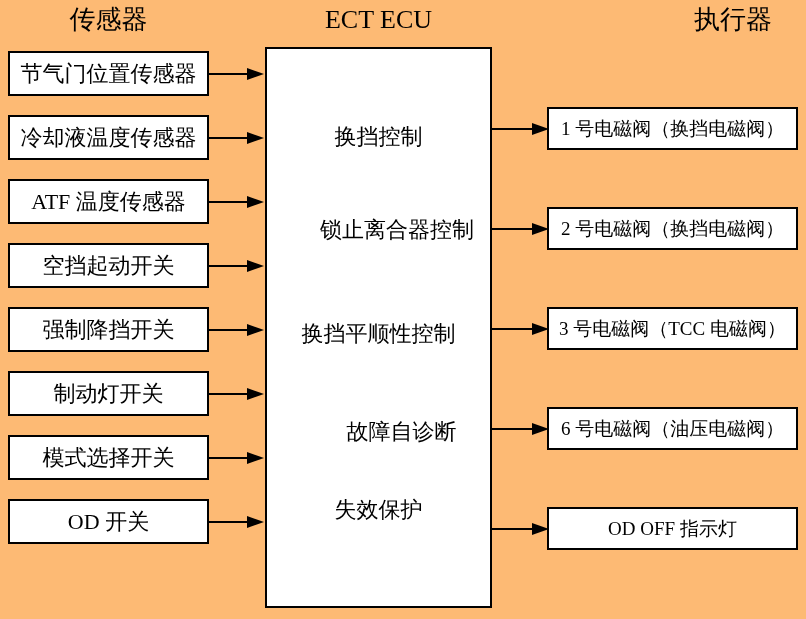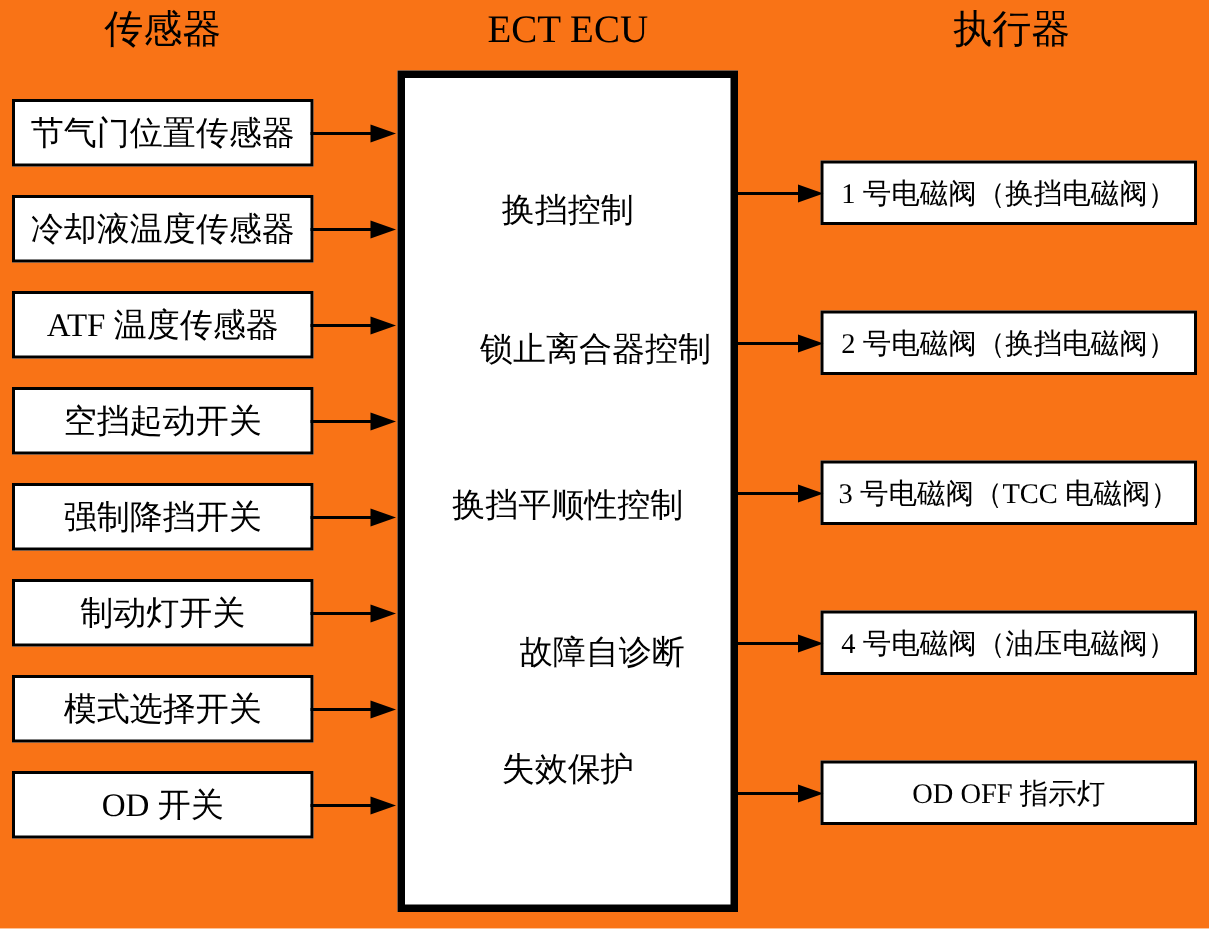--- a/index.html
+++ b/index.html
@@ -11,7 +11,7 @@
     position: relative;
     width: 806px;
     height: 619px;
-    background: #f97316;
+    background: #fdba74;
     font-family: "Liberation Serif", "DejaVu Serif", serif;
     color: #000000;
     overflow: hidden;

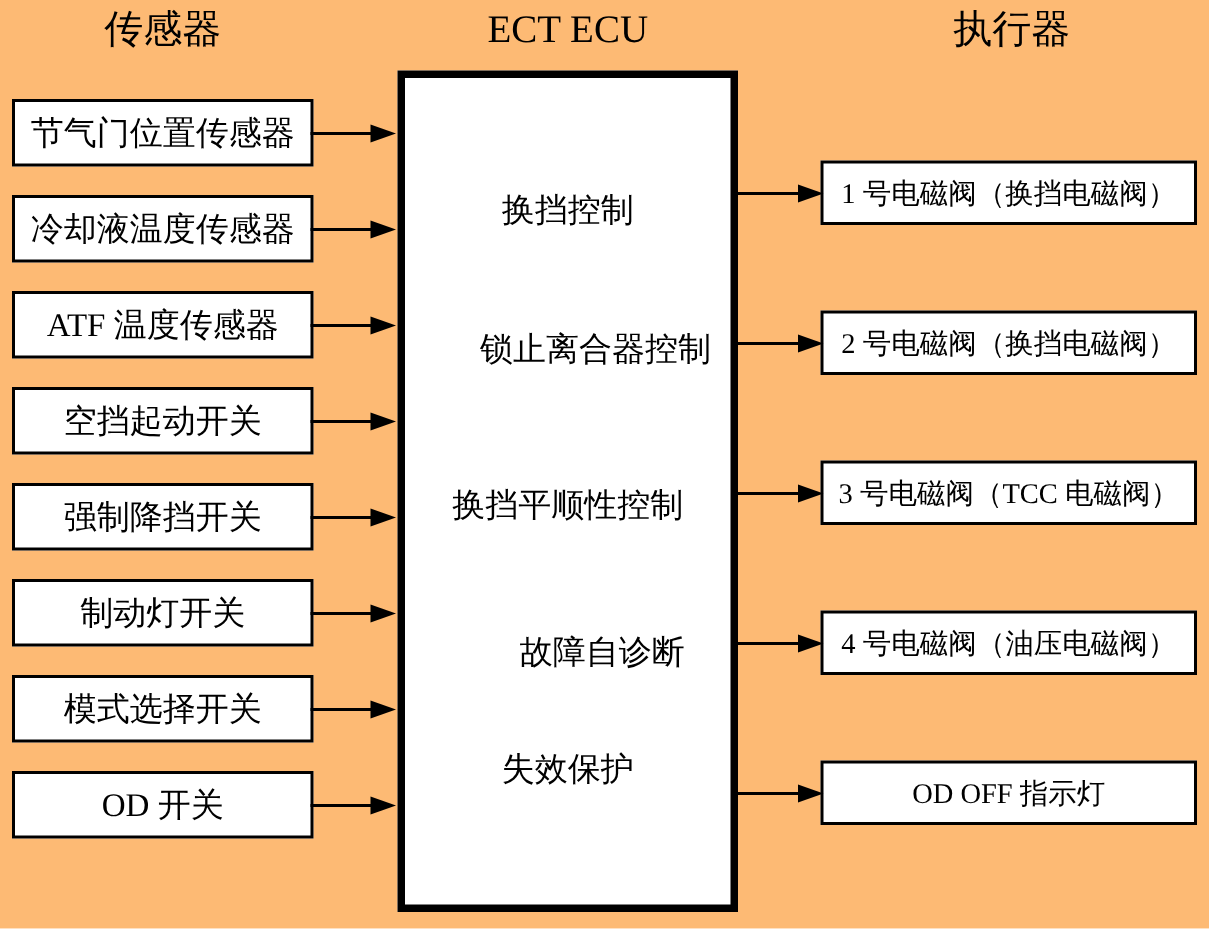--- a/index.html
+++ b/index.html
@@ -27,7 +27,7 @@
   }
   .header-sensors   { left: 8px;   width: 201px; }
   .header-ecu       { left: 265px; width: 227px; }
-  .header-actuators { left: 549px; width: 251px; }
+  .header-actuators { left: 521px; width: 251px; text-align: right; }
 
   .left-col {
     position: absolute;

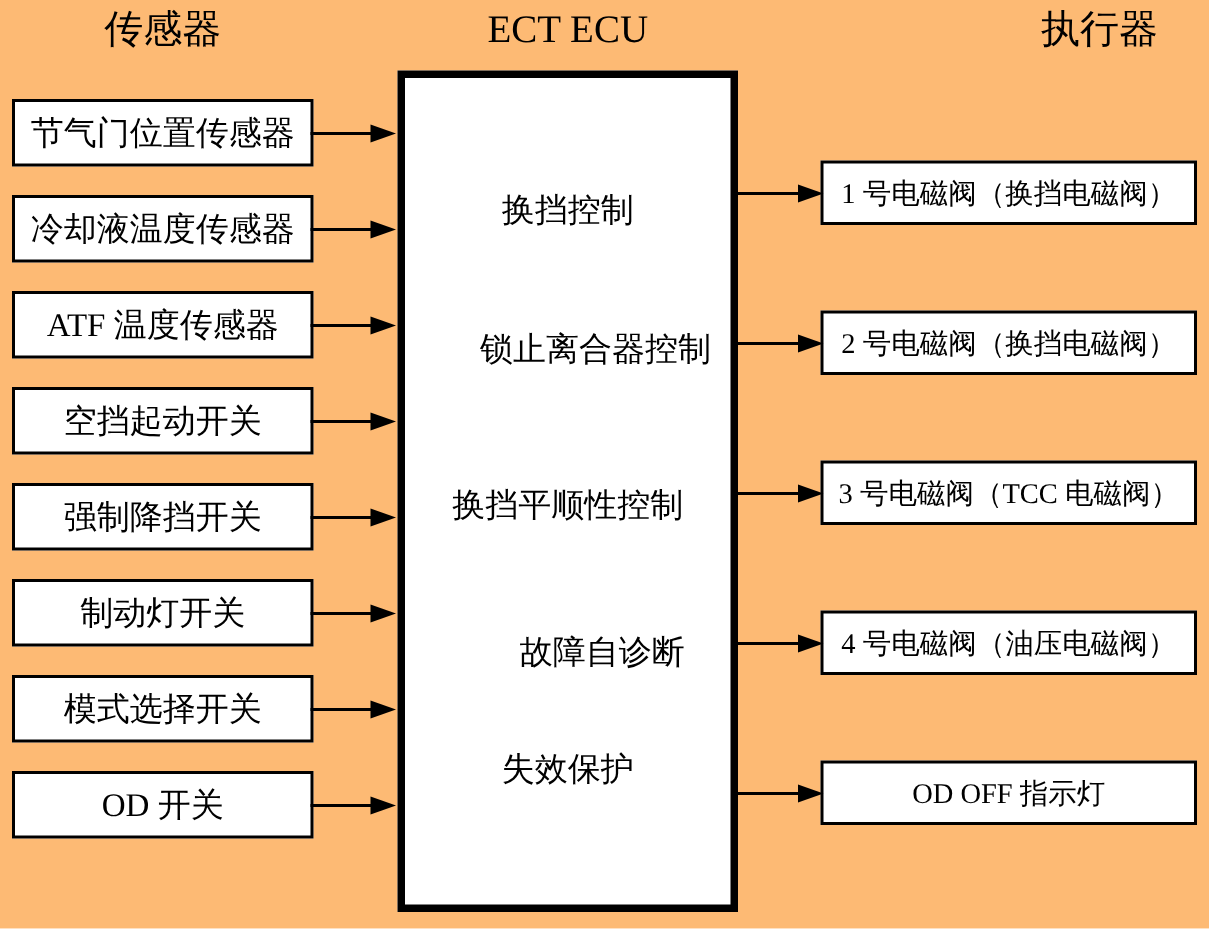--- a/index.html
+++ b/index.html
@@ -32,7 +32,7 @@
   .left-col {
     position: absolute;
     left: 8px;
-    top: 66px;
+    top: 51px;
     width: 201px;
     display: flex;
     flex-direction: column;

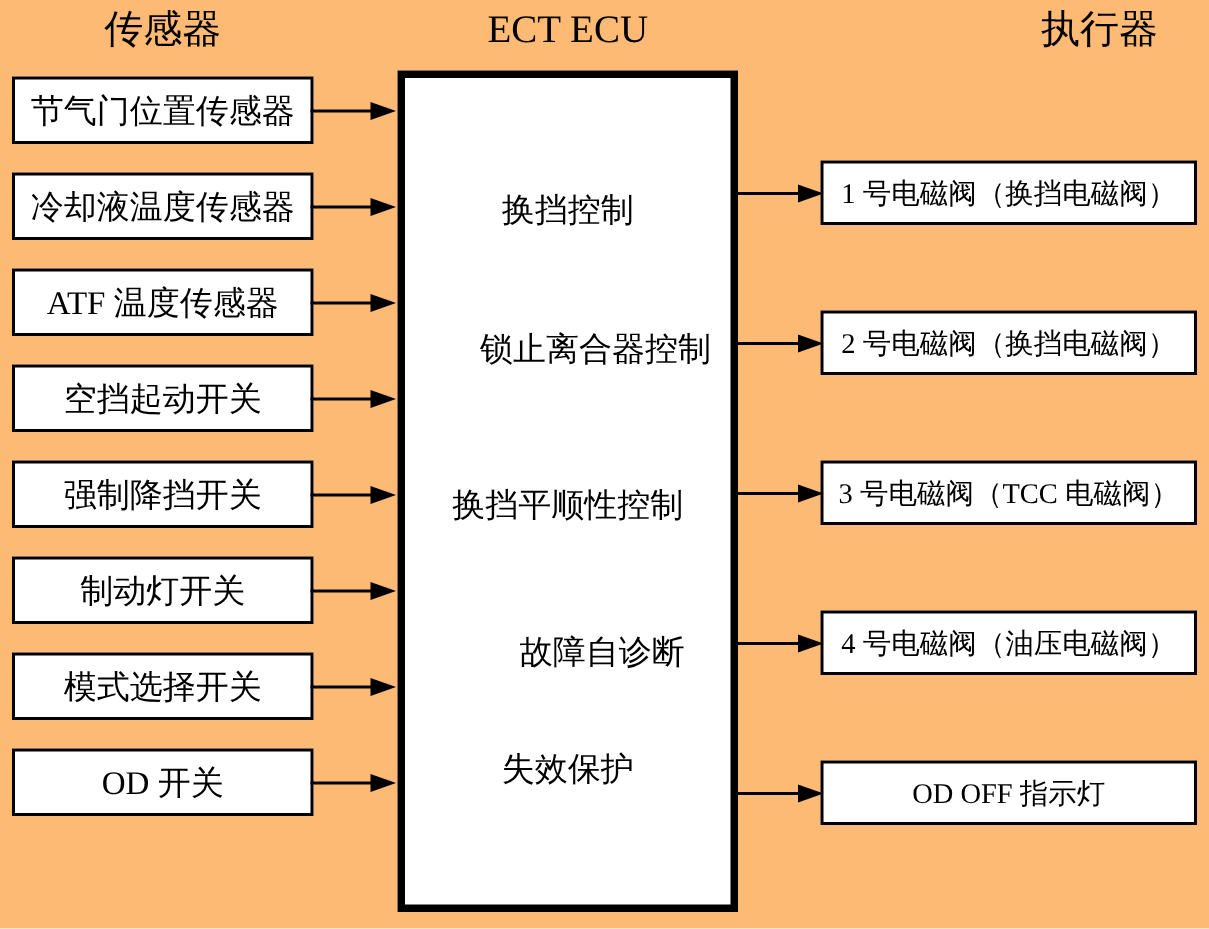--- a/index.html
+++ b/index.html
@@ -67,7 +67,7 @@
     width: 227px;
     height: 561px;
     box-sizing: border-box;
-    border: 5px solid #000000;
+    border: 2px solid #000000;
     background: #ffffff;
   }
   .ecu-label {

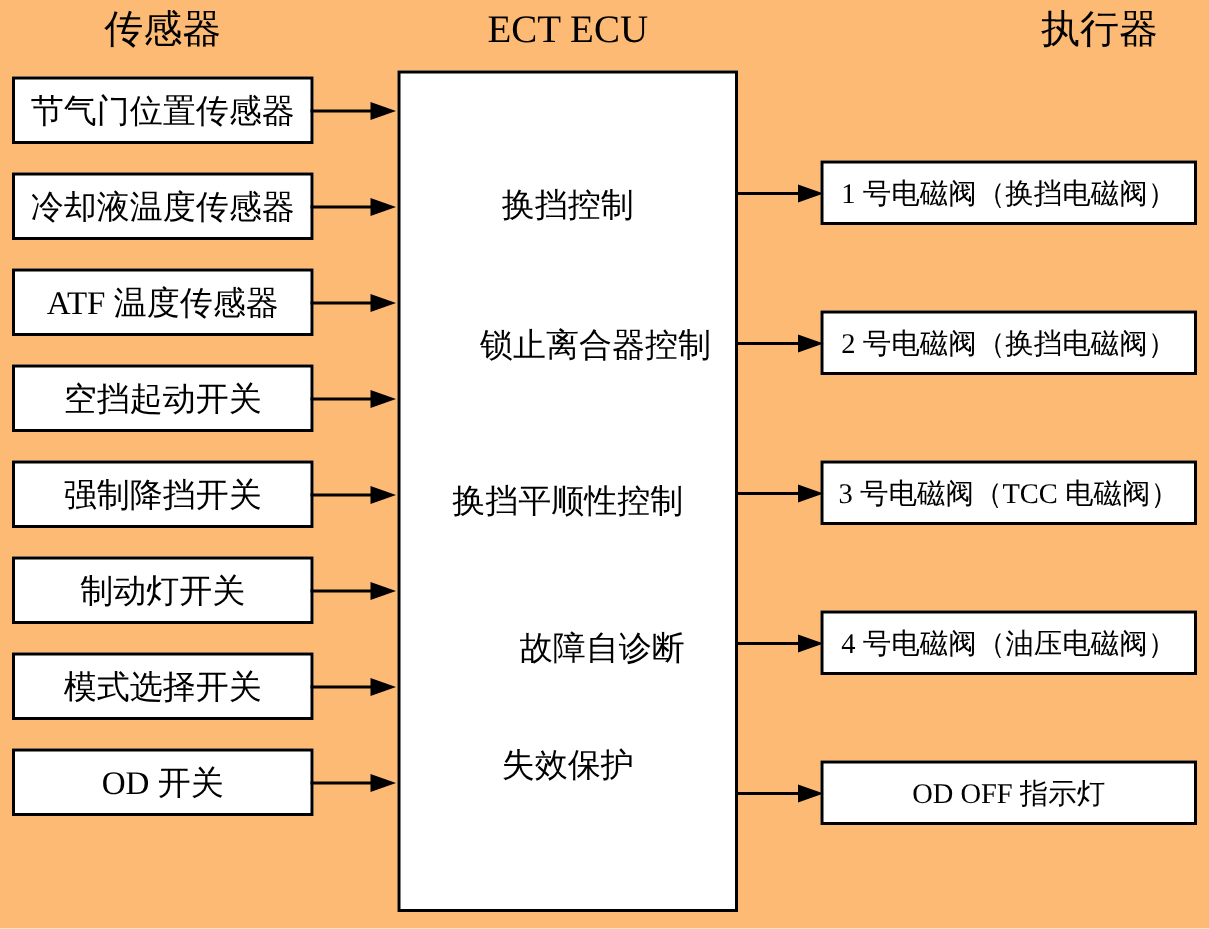--- a/index.html
+++ b/index.html
@@ -213,7 +213,7 @@
         </span>
     </div>
     <div class="box right-box">
-      <span>4 号电磁阀（油压电磁阀）</span>
+      <span>6 号电磁阀（油压电磁阀）</span>
       <span class="arrow arrow-in">
           <span class="shaft"></span>
           <span class="head"></span>

